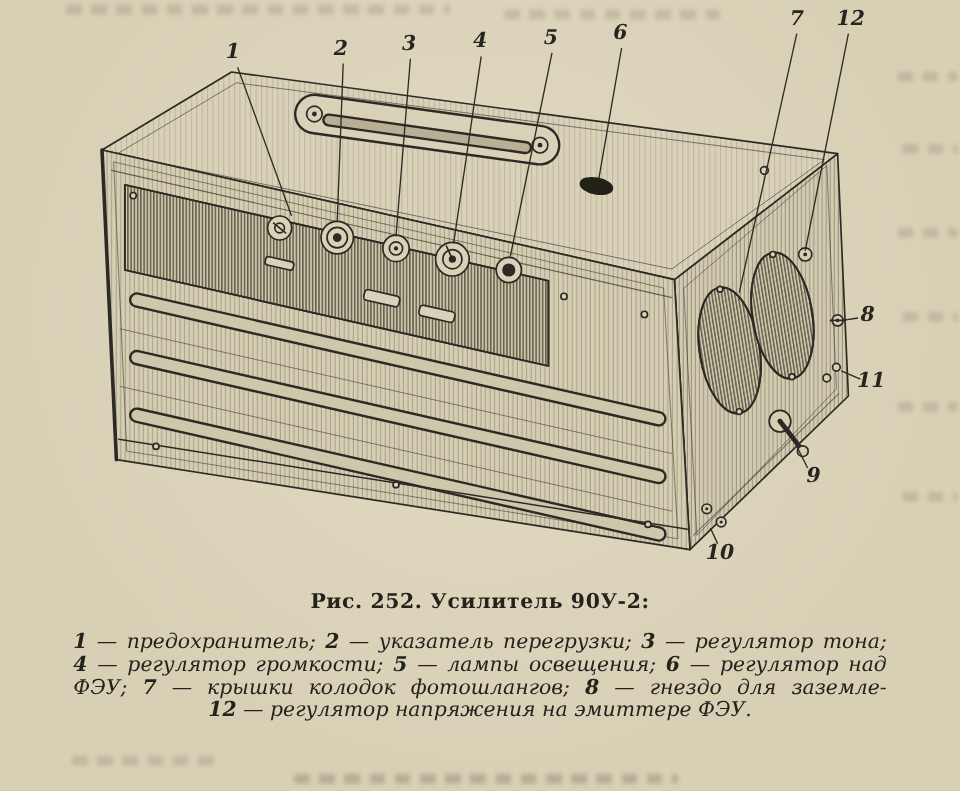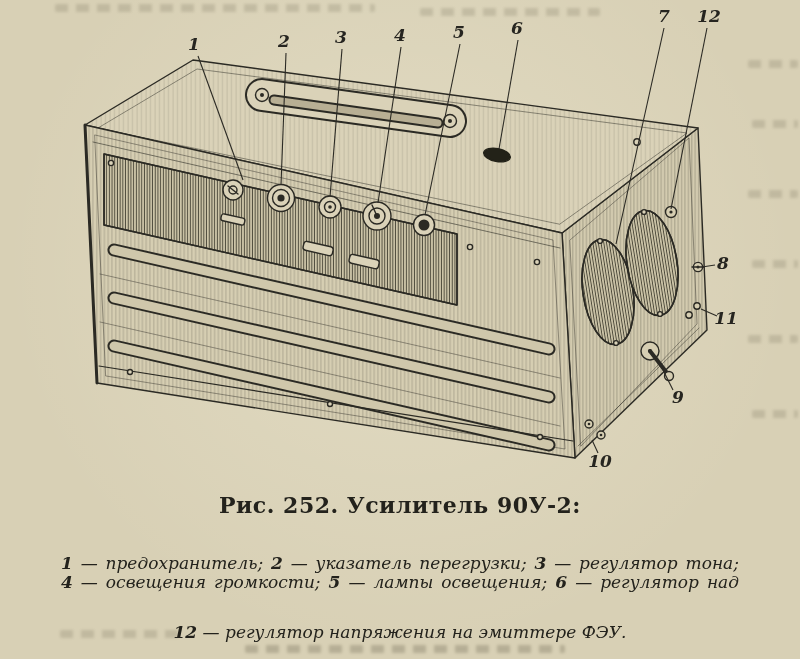--- a/index.html
+++ b/index.html
@@ -20,7 +20,7 @@
   }
   .figure-caption{
     position:absolute;top:492px;left:0;width:800px;text-align:center;
-    font-weight:700;font-size:22px;letter-spacing:0.5px;color:#23221c;
+    font-weight:700;font-size:17px;letter-spacing:0.5px;color:#23221c;
   }
   .figure-legend{
     position:absolute;top:554px;left:61px;width:678px;

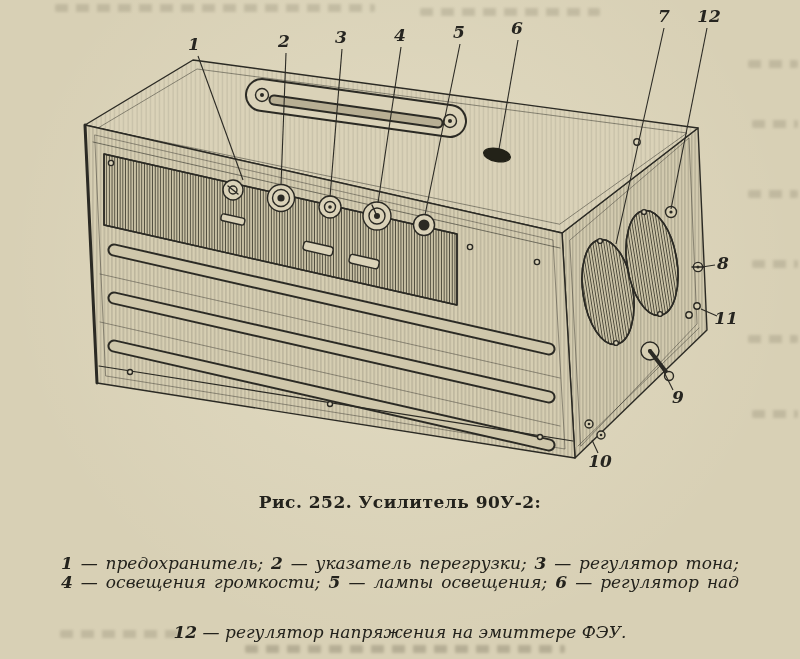--- a/index.html
+++ b/index.html
@@ -23,7 +23,7 @@
     font-weight:700;font-size:17px;letter-spacing:0.5px;color:#23221c;
   }
   .figure-legend{
-    position:absolute;top:554px;left:61px;width:678px;
+    position:absolute;top:526px;left:61px;width:678px;
     font-style:italic;font-size:17px;line-height:19px;color:#23221c;
   }
   .legend-line{text-align:justify;text-align-last:justify;}

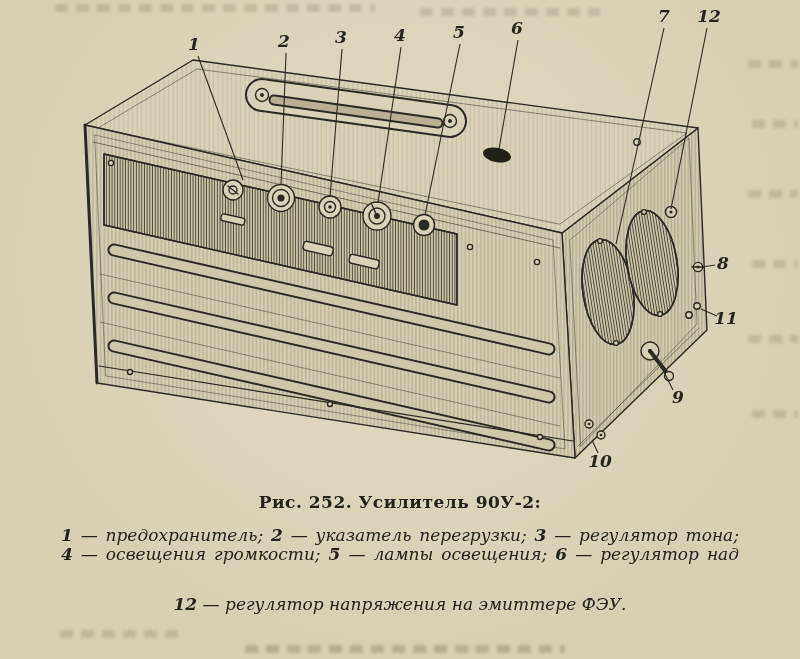--- a/index.html
+++ b/index.html
@@ -247,7 +247,7 @@
 
 <div class="figure-legend" id="figure-legend">
     <div class="legend-line"><b>1</b><span> — предохранитель; </span><b>2</b><span> — указатель перегрузки; </span><b>3</b><span> — регулятор тона;</span></div>
-    <div class="legend-line"><b>4</b><span> — освещения громкости; </span><b>5</b><span> — лампы освещения; </span><b>6</b><span> — регулятор над</span></div>
+    <div class="legend-line"><b>4</b><span> — регулятор громкости; </span><b>5</b><span> — лампы освещения; </span><b>6</b><span> — регулятор над</span></div>
     <div class="legend-line centered"><b>12</b><span> — регулятор напряжения на эмиттере ФЭУ.</span></div>
   </div>
 

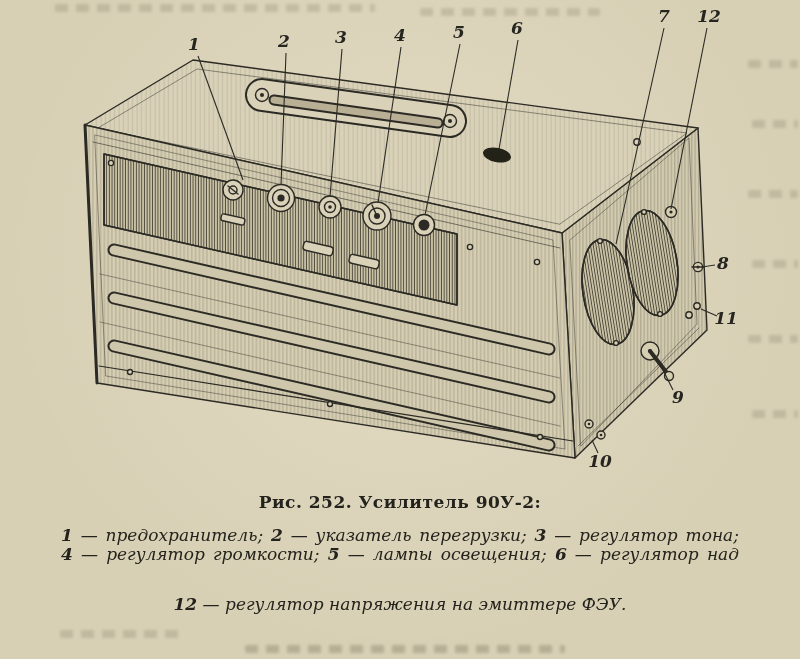--- a/index.html
+++ b/index.html
@@ -248,6 +248,7 @@
 <div class="figure-legend" id="figure-legend">
     <div class="legend-line"><b>1</b><span> — предохранитель; </span><b>2</b><span> — указатель перегрузки; </span><b>3</b><span> — регулятор тона;</span></div>
     <div class="legend-line"><b>4</b><span> — регулятор громкости; </span><b>5</b><span> — лампы освещения; </span><b>6</b><span> — регулятор над</span></div>
+    <div class="legend-line"><span>ФЭУ; </span><b>7</b><span> — крышки колодок фотошлангов; </span><b>8</b><span> — гнездо для заземле-</span></div>
     <div class="legend-line centered"><b>12</b><span> — регулятор напряжения на эмиттере ФЭУ.</span></div>
   </div>
 

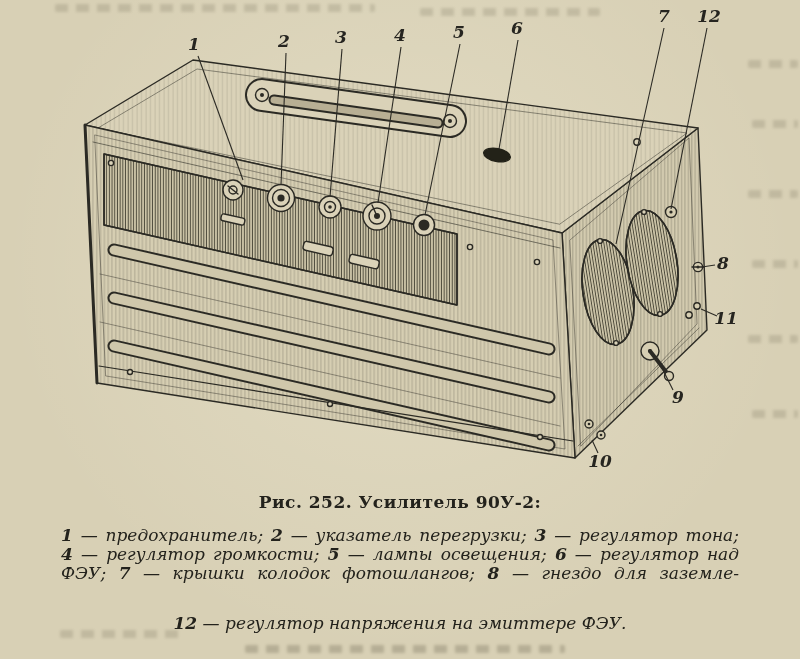--- a/index.html
+++ b/index.html
@@ -27,7 +27,7 @@
     font-style:italic;font-size:17px;line-height:19px;color:#23221c;
   }
   .legend-line{text-align:justify;text-align-last:justify;}
-  .legend-line.centered{text-align-last:center;margin-top:31px;}
+  .legend-line.centered{text-align-last:center;}
   .legend-line b{font-weight:700;font-style:italic;}
   
   .bleed{

